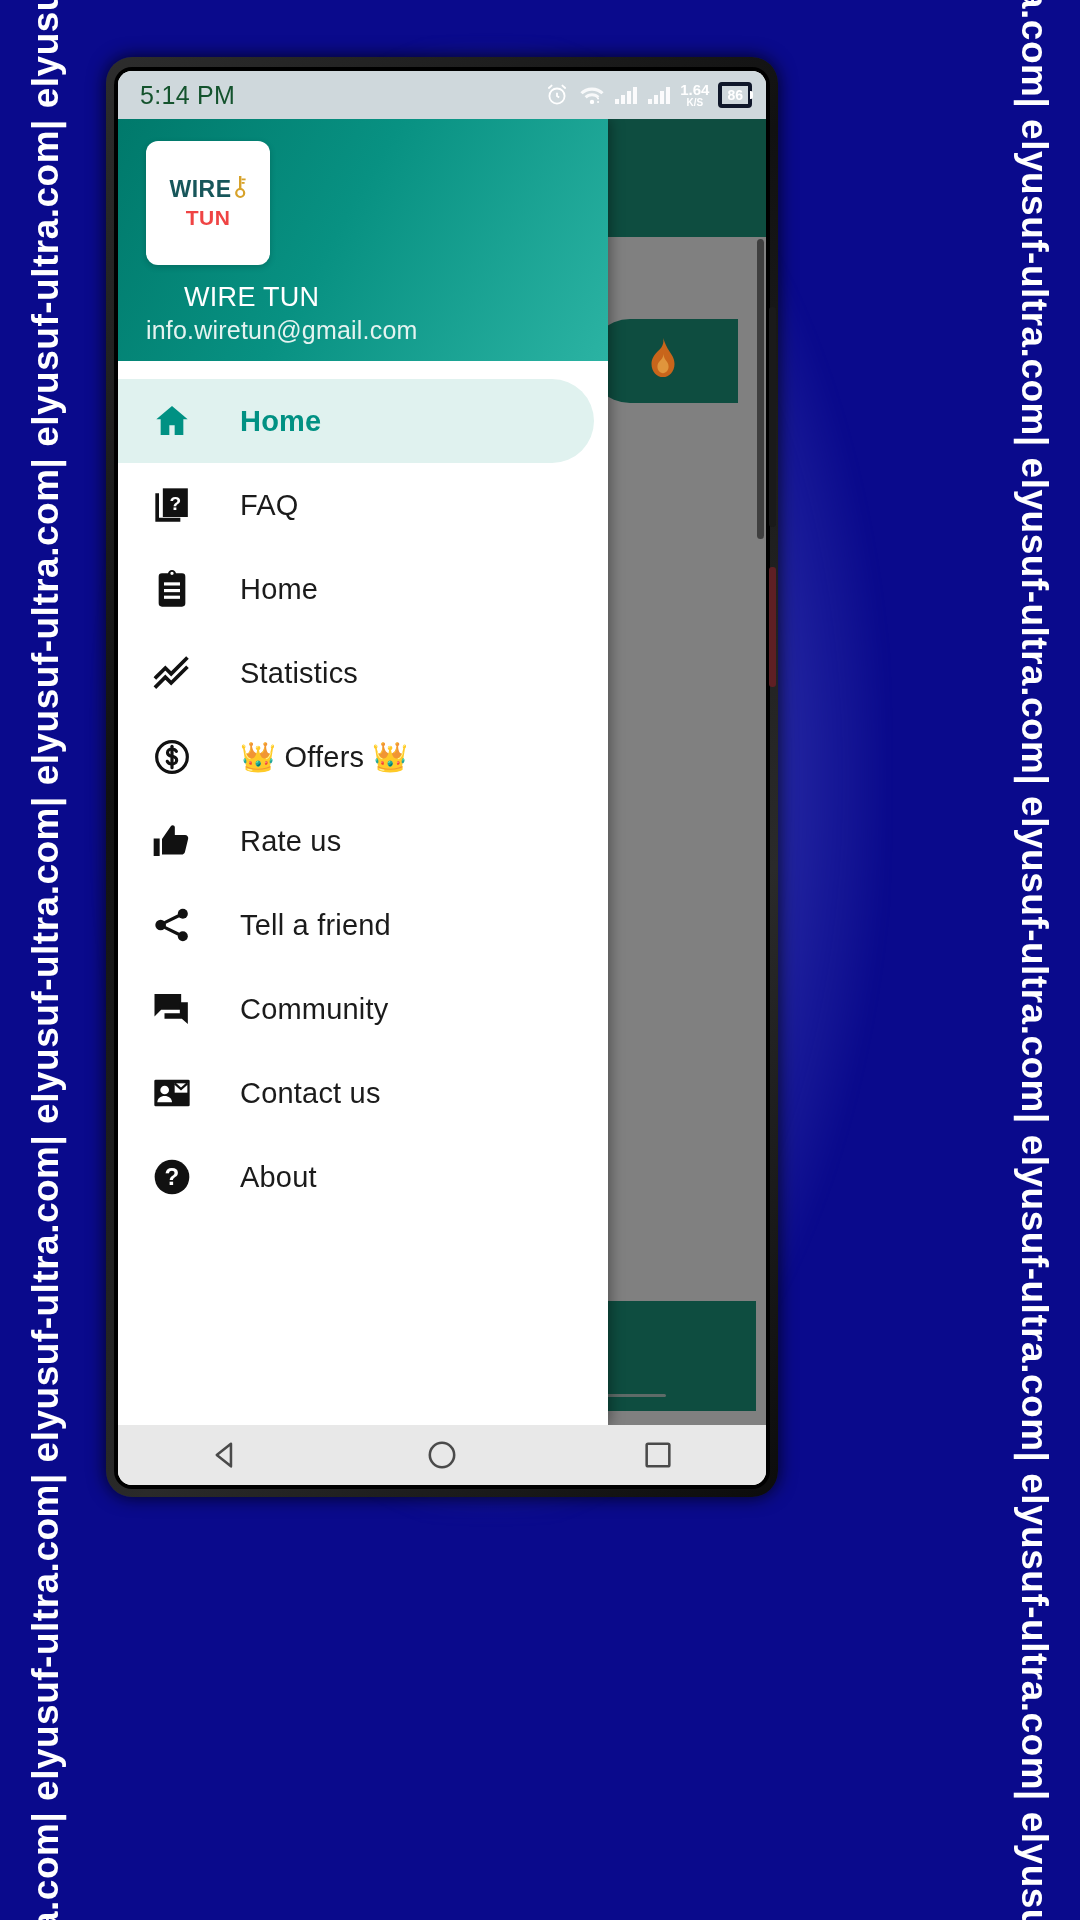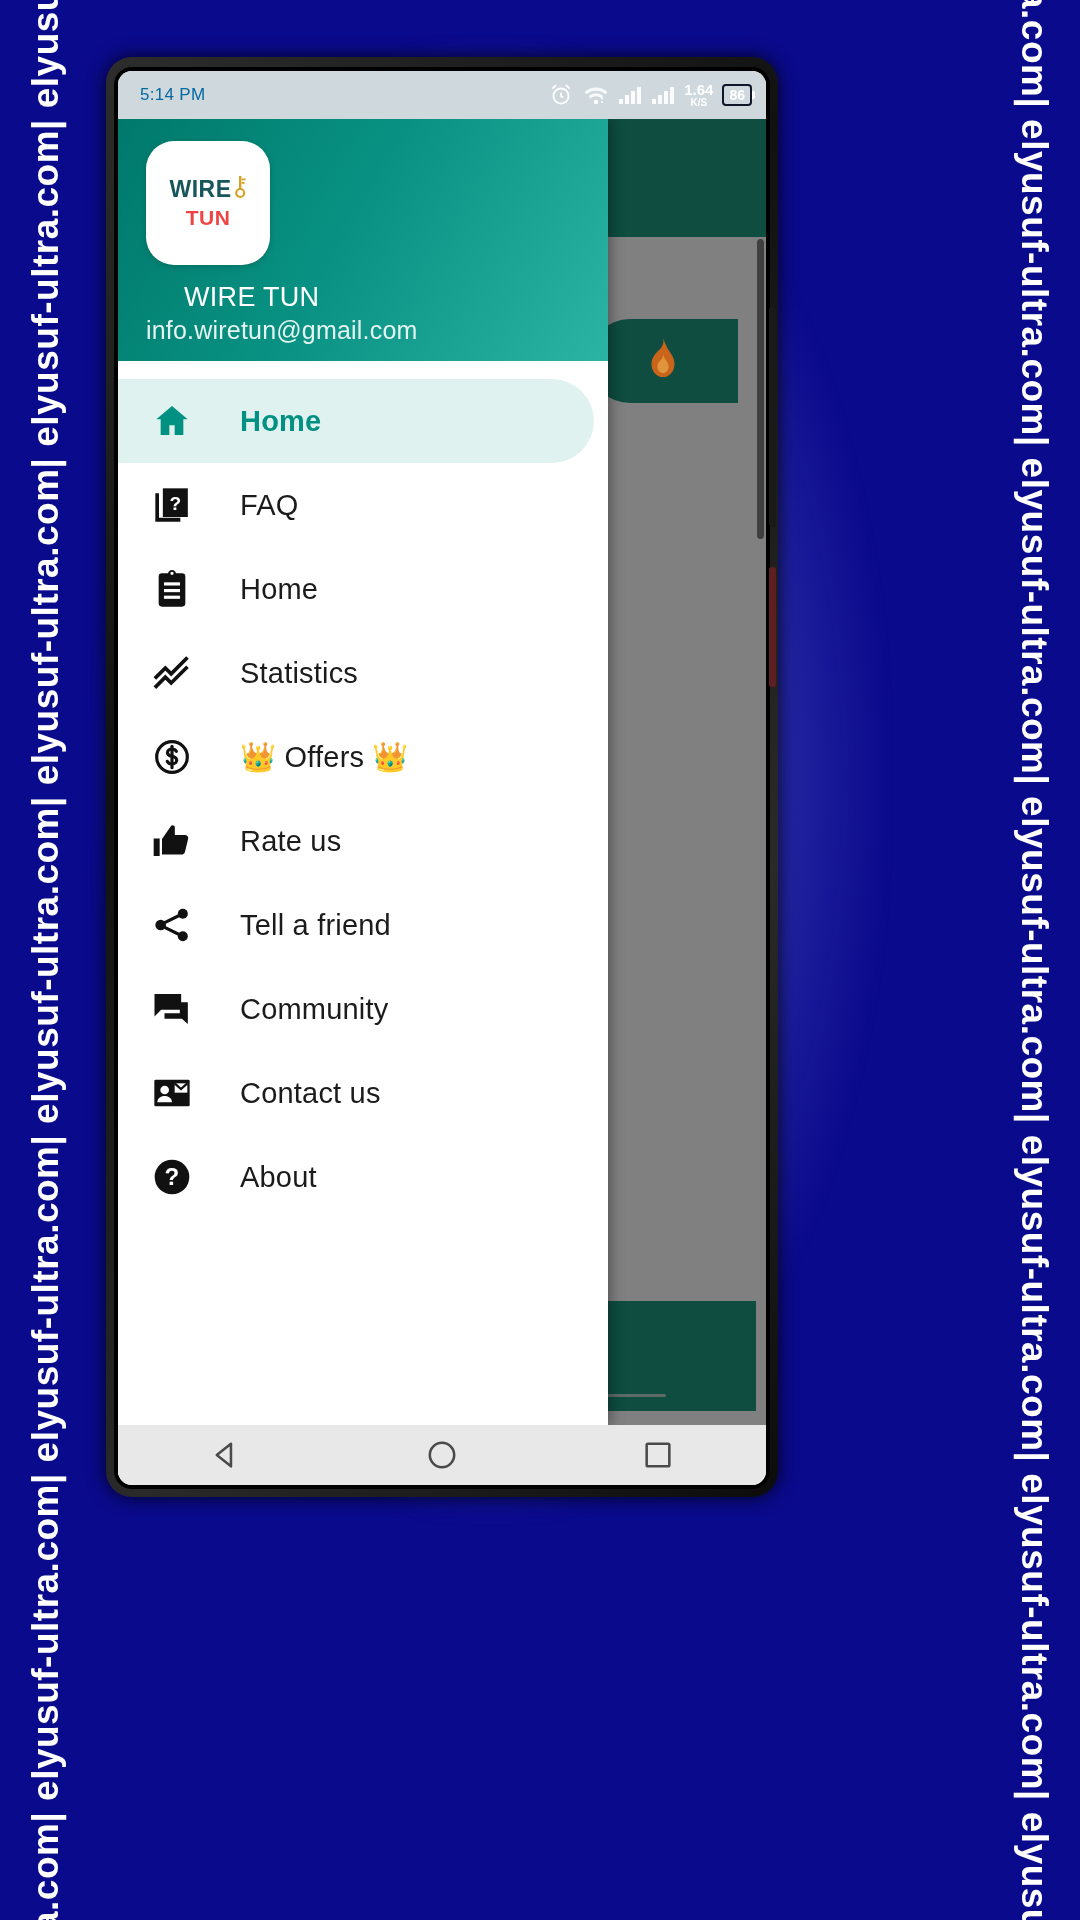--- a/index.html
+++ b/index.html
@@ -71,7 +71,7 @@
     padding:0 14px 0 22px;
     position:relative; z-index:5;
   }
-  .sb-time { font-size:17px; color:#0369a1; letter-spacing:0.3px; }
+  .sb-time { font-size:25px; color:#14532d; letter-spacing:0.3px; }
   .sb-right { margin-left:auto; display:flex; align-items:center; gap:9px; }
   .sb-icon { display:flex; align-items:center; }
   .sb-icon svg { display:block; }

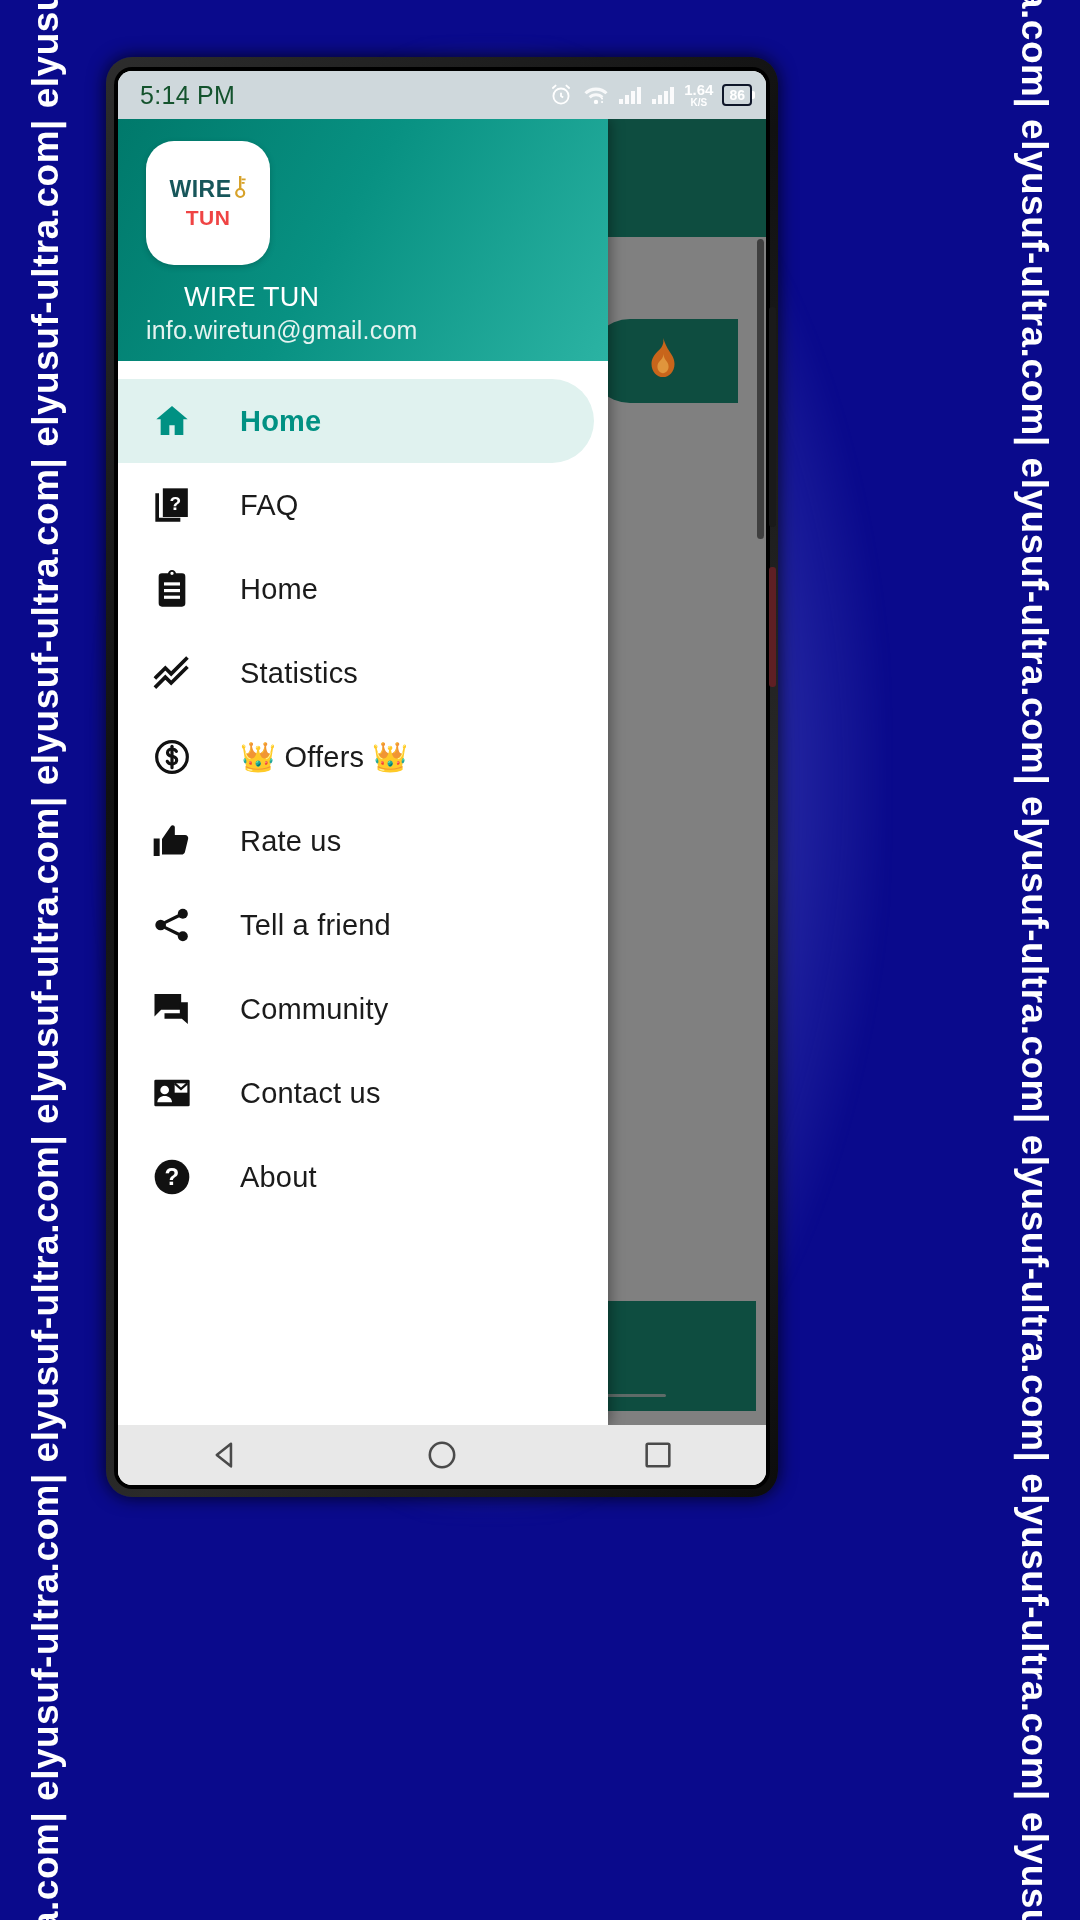--- a/index.html
+++ b/index.html
@@ -82,7 +82,7 @@
   }
   .sb-speed .unit { font-size:10px; font-weight:bold; margin-top:1px; }
   .sb-batt {
-    border:2px solid #0f172a; border-radius:4px;
+    border:4px solid #0f172a; border-radius:4px;
     padding:1px 5px; font-size:14px; color:#ffffff; font-weight:bold;
     position:relative;
   }

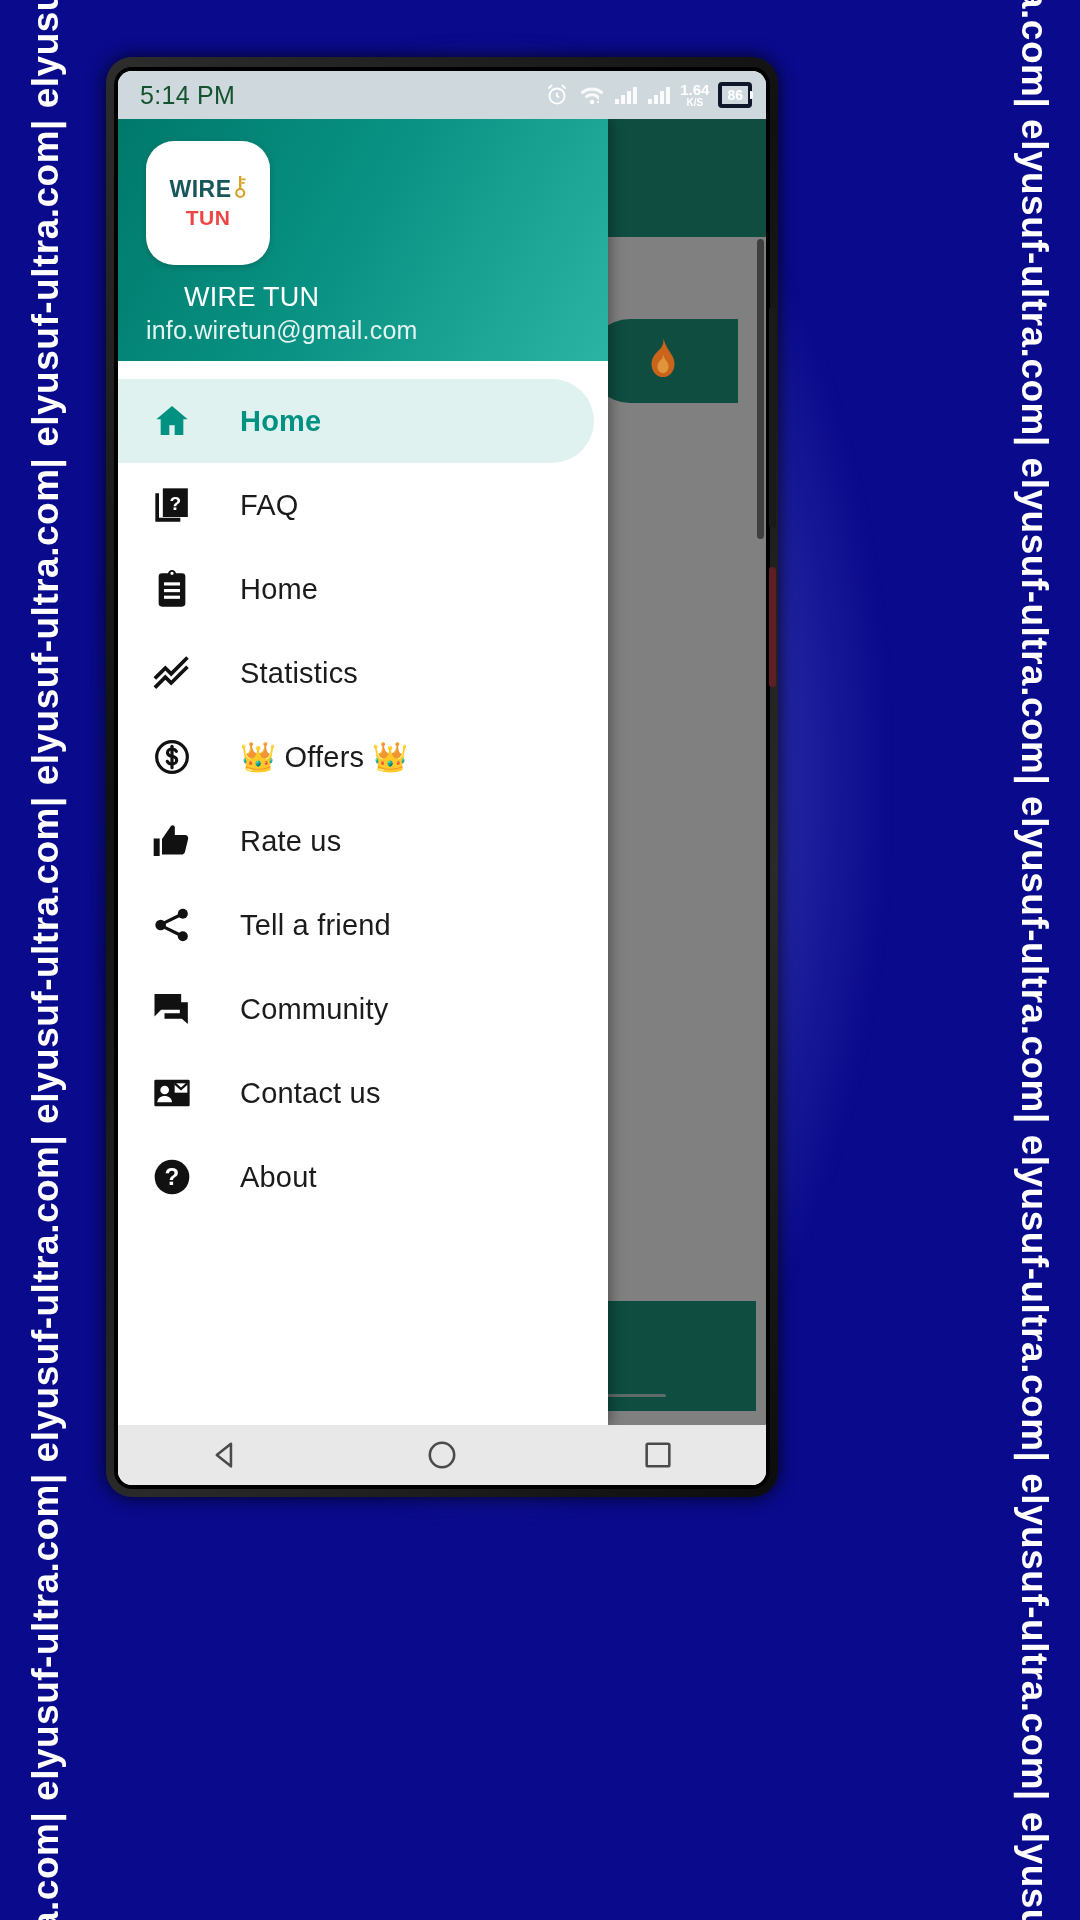--- a/index.html
+++ b/index.html
@@ -138,7 +138,7 @@
   }
   .logo-tile {
     width:124px; height:124px;
-    background:#ffffff; border-radius:28px;
+    background:#ffffff; border-radius:12px;
     display:flex; flex-direction:column;
     align-items:center; justify-content:center;
     box-shadow:0 2px 6px rgba(0,0,0,0.18);

